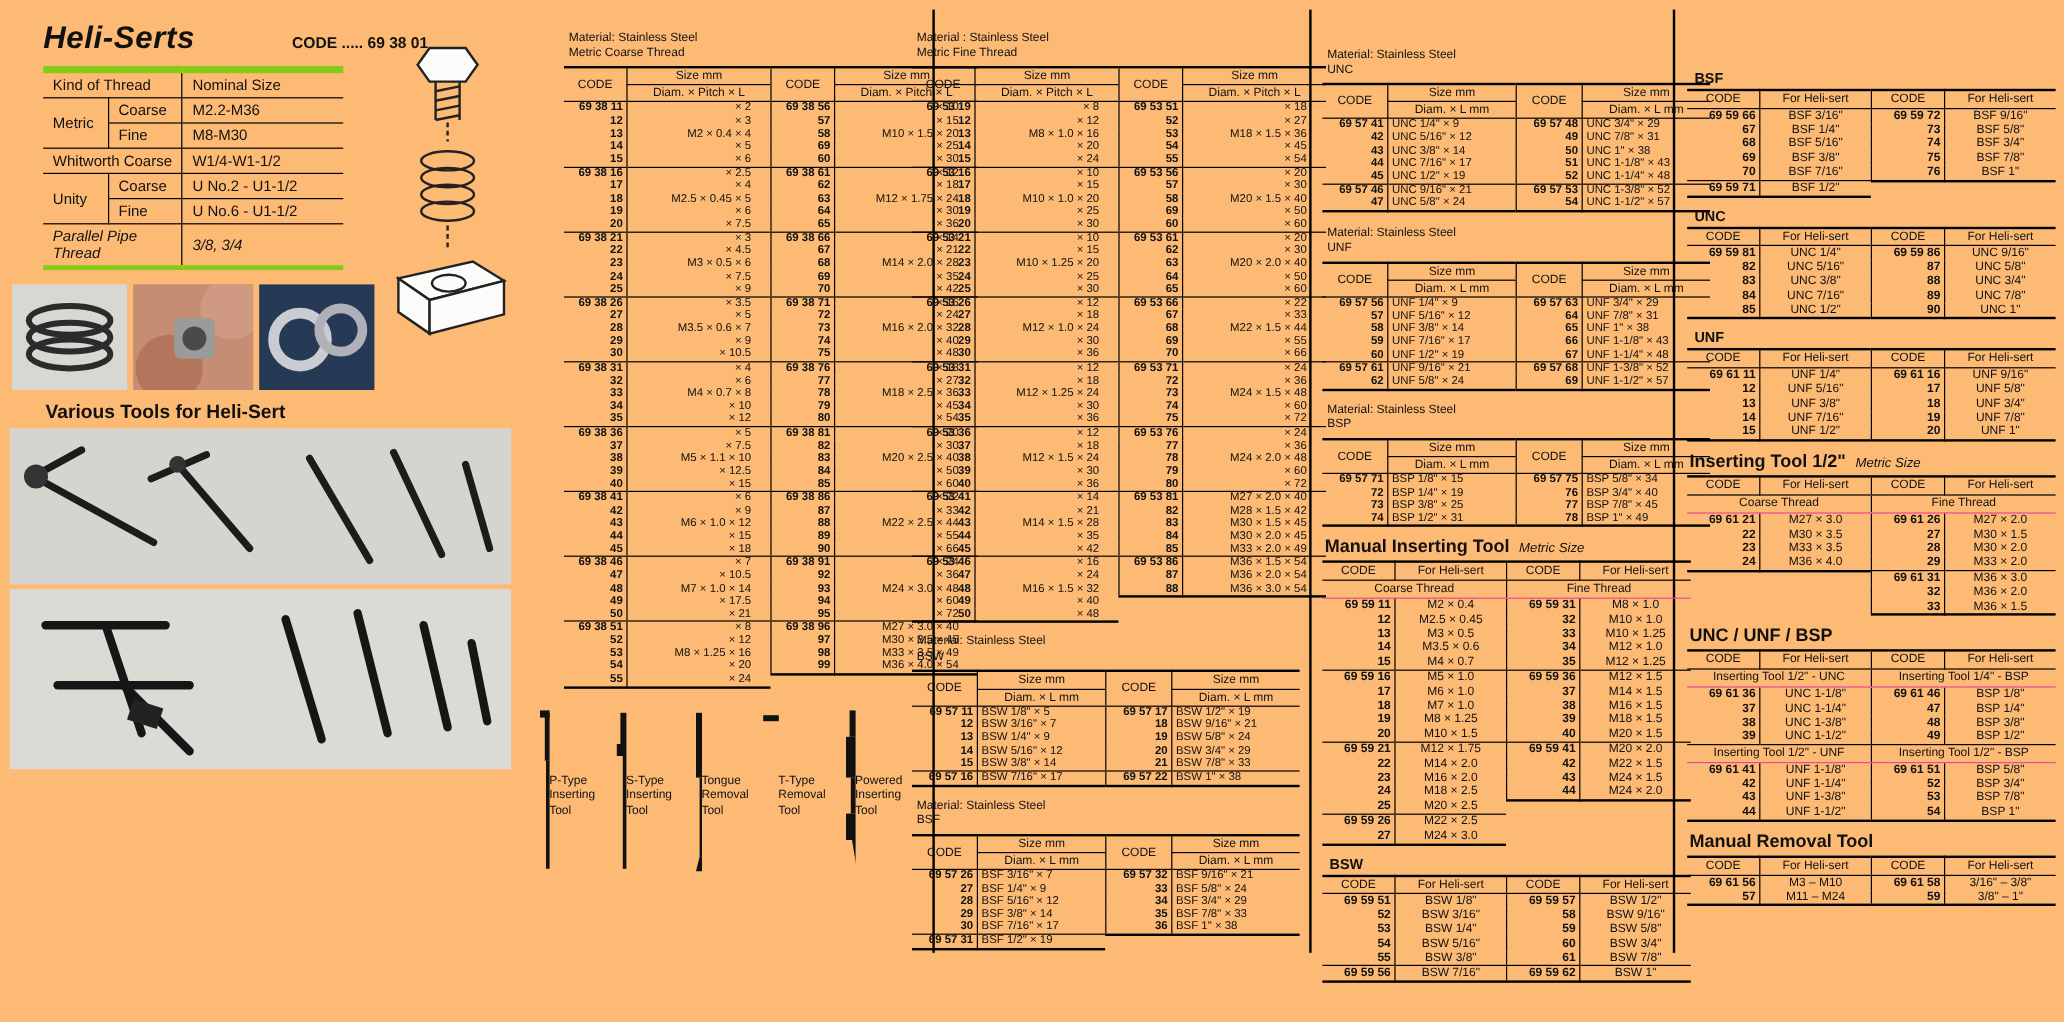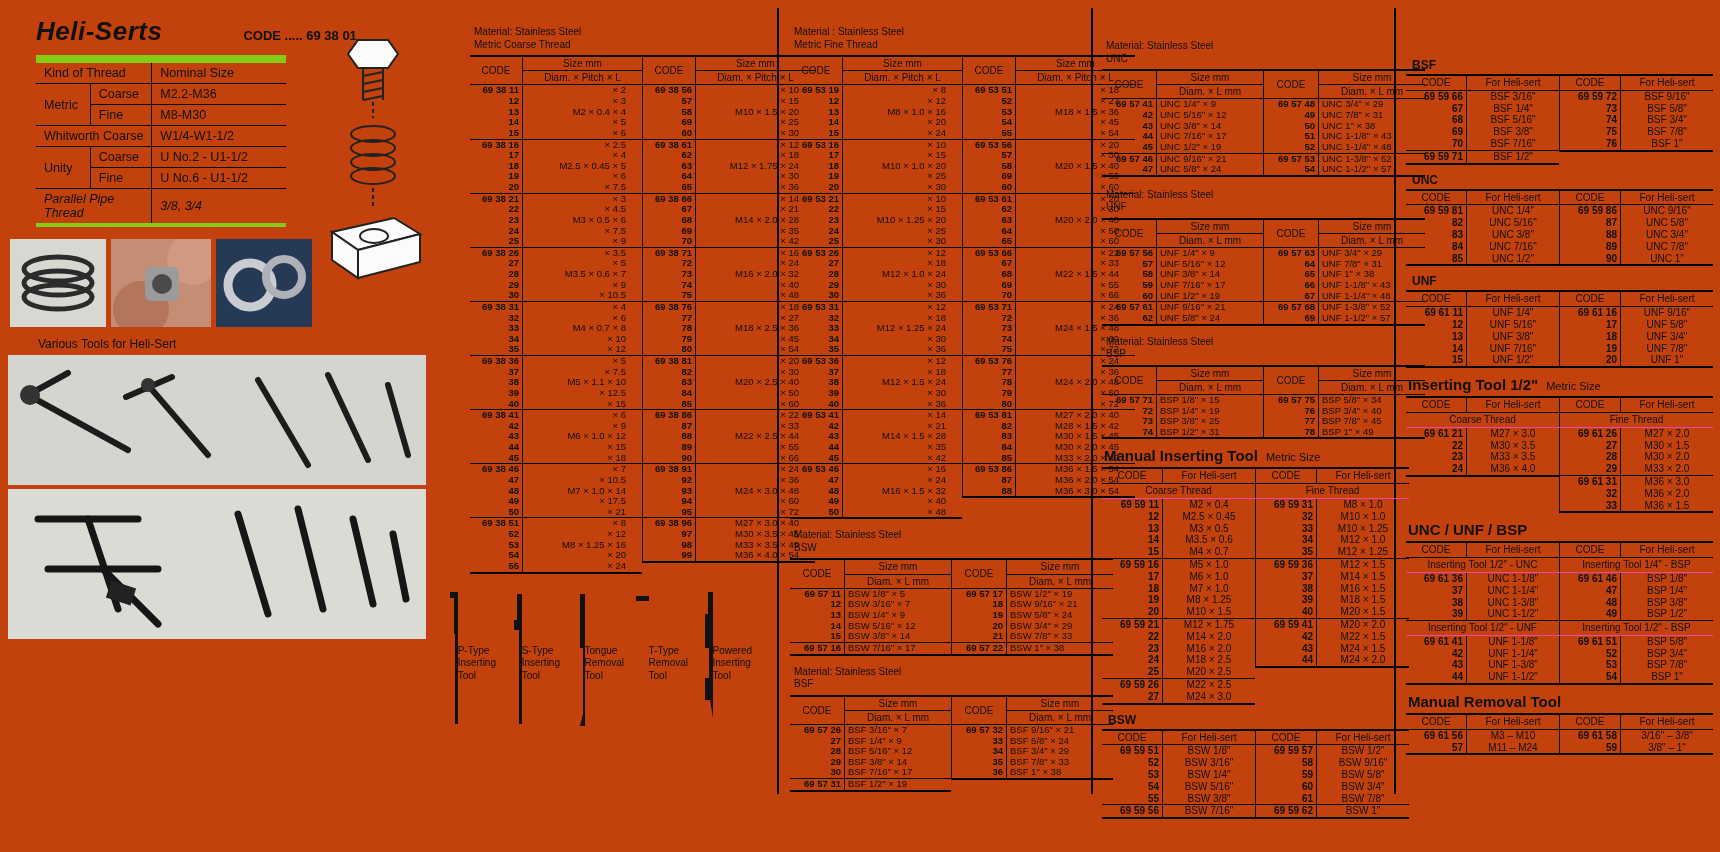--- a/index.html
+++ b/index.html
@@ -3,7 +3,7 @@
 <meta charset="utf-8">
 <style>
   html,body{margin:0;padding:0;background:#e8e8e6;}
-  .page{position:relative;width:1720px;height:852px;background:#c2410c;color:#111;
+  .page{position:relative;width:1720px;height:852px;background:#fdba74;color:#111;
     font-family:"Liberation Sans","DejaVu Sans",sans-serif;overflow:hidden;}
   .vdiv{position:absolute;top:8px;height:786px;width:2px;background:#000;}
   .col{position:absolute;}

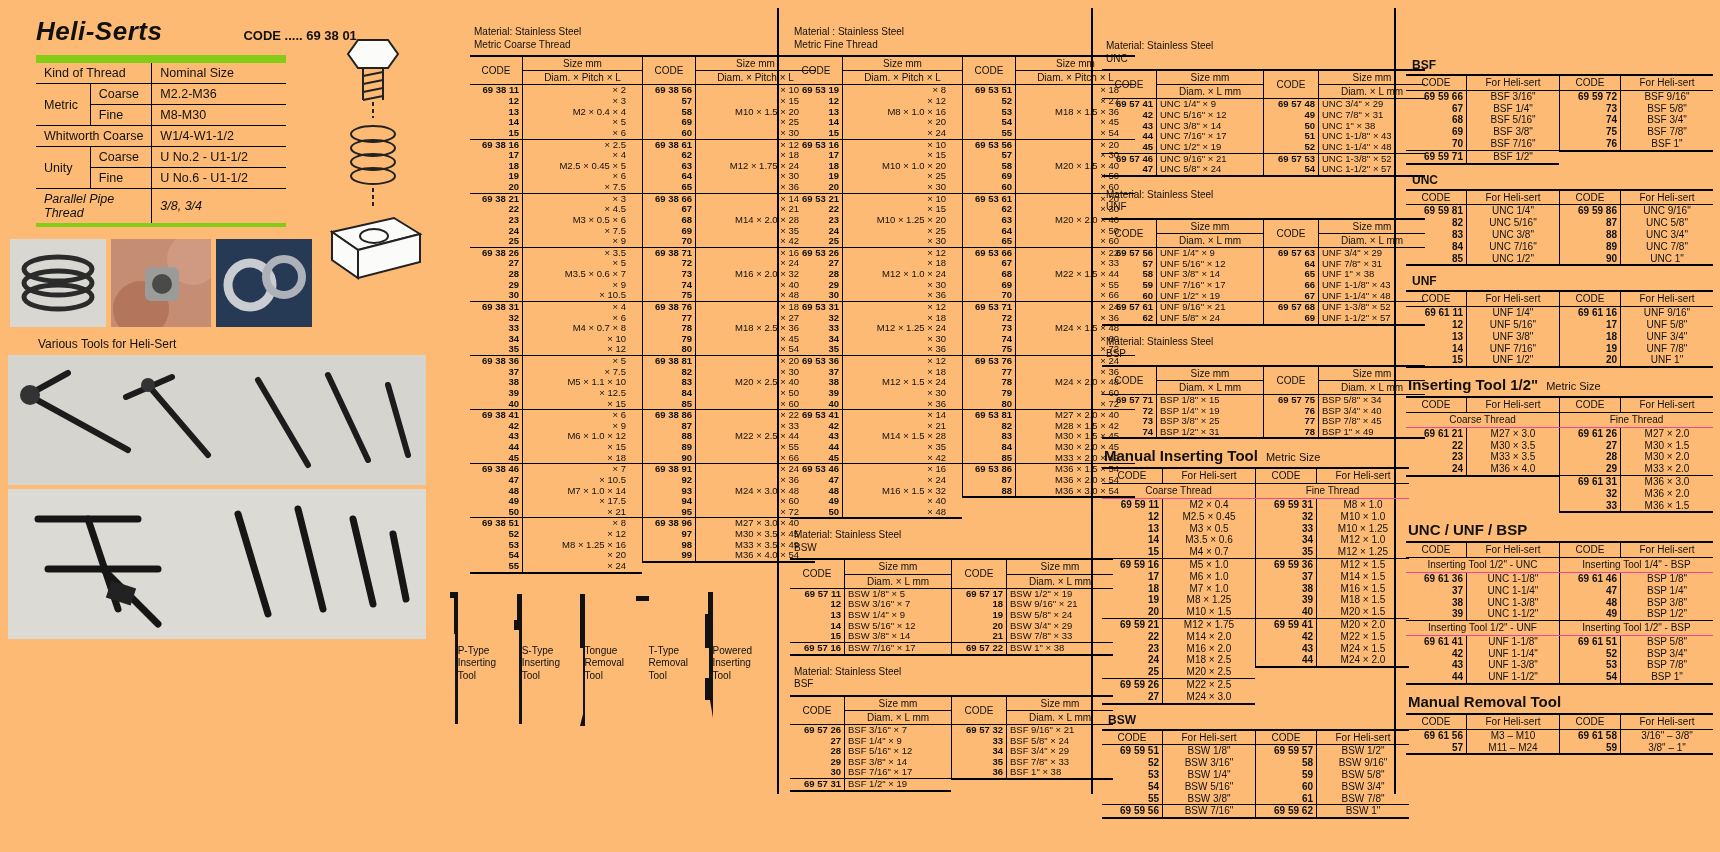--- a/index.html
+++ b/index.html
@@ -632,7 +632,7 @@
     </div>
   </section>
 
-  <section class="col" style="left:790px;top:26px;width:296px;">
+  <section class="col" style="left:760px;top:26px;width:296px;">
     <div class="mat">
       <div>Material : Stainless Steel</div>
       <div>Metric Fine Thread</div>

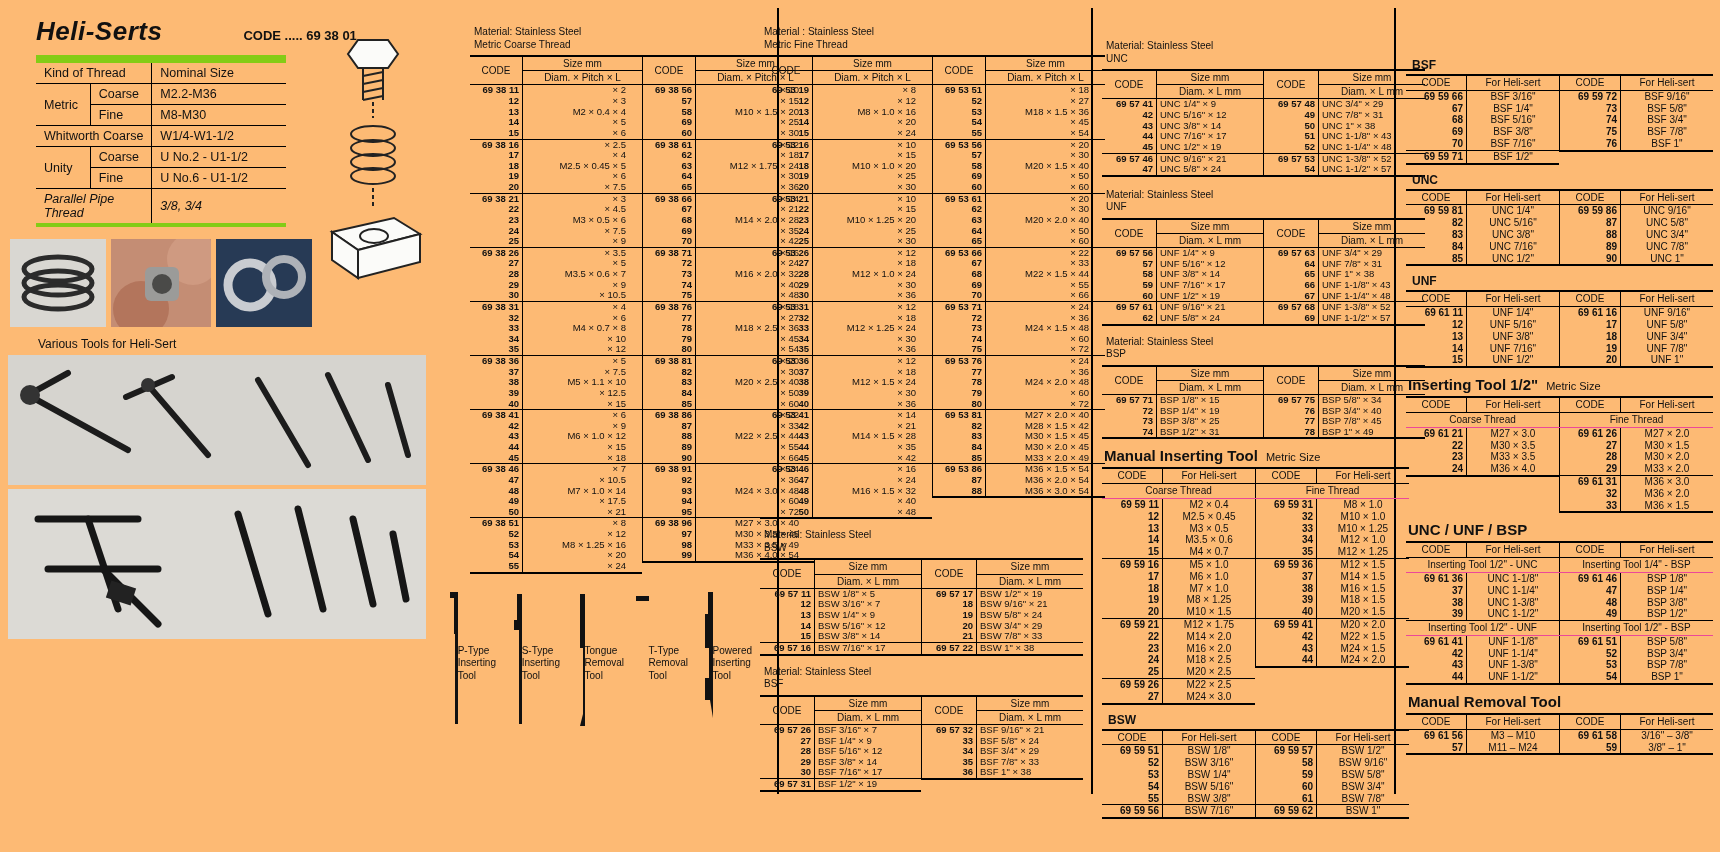--- a/index.html
+++ b/index.html
@@ -13,7 +13,7 @@
   .hs-code{font-size:13px;font-weight:bold;margin-left:41px;}
   table.kind{border-collapse:collapse;margin-left:28px;font-size:12.5px;}
   table.kind td{border:1px solid #000;padding:3px 8px;}
-  table.kind tr:first-child td{border-top:8px solid #84cc16;}
+  table.kind tr:first-child td{border-top:6px solid #84cc16;}
   table.kind tr:last-child td{border-bottom:4px solid #84cc16;font-style:italic;}
   table.kind td.noL{border-left:none;}
   table.kind td.noR{border-right:none;}

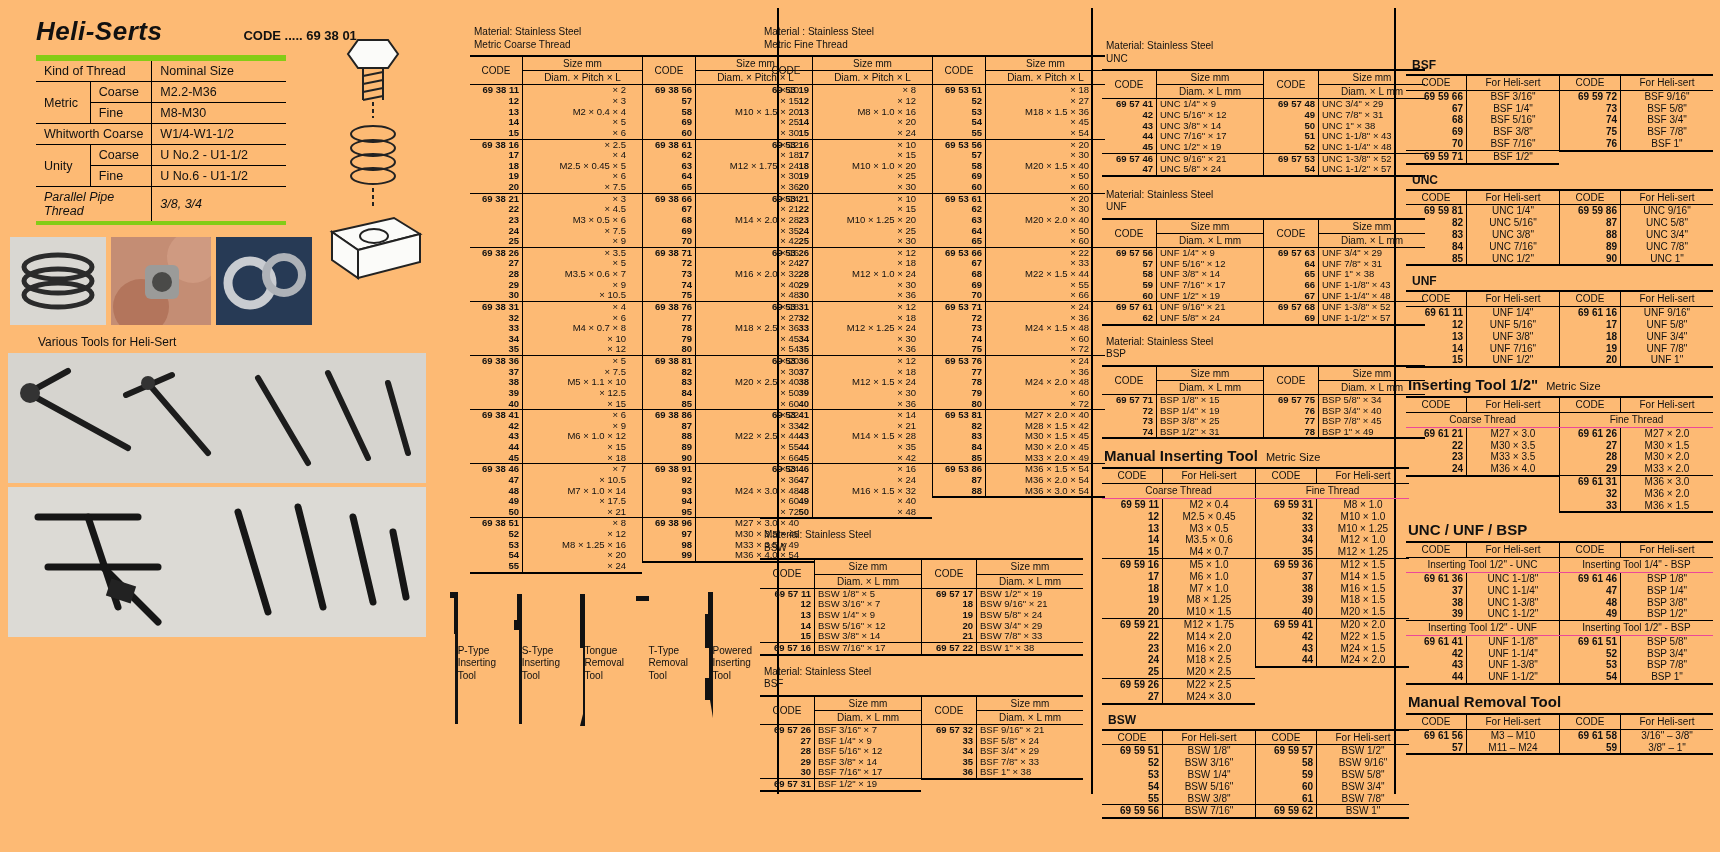--- a/index.html
+++ b/index.html
@@ -21,7 +21,7 @@
   .prewrap{white-space:pre-line;}
   .photorow{display:flex;gap:5px;margin:12px 0 0 2px;}
   .photo{position:relative;overflow:hidden;}
-  .various{font-size:12px;font-weight:normal;margin:10px 0 4px 30px;}
+  .various{font-size:16px;font-weight:bold;margin:10px 0 4px 30px;}
   
   .mat{font-size:10px;line-height:1.25;margin:0 0 4px 4px;}
   .secplain{font-size:12px;font-weight:bold;margin:8px 0 2px 6px;}

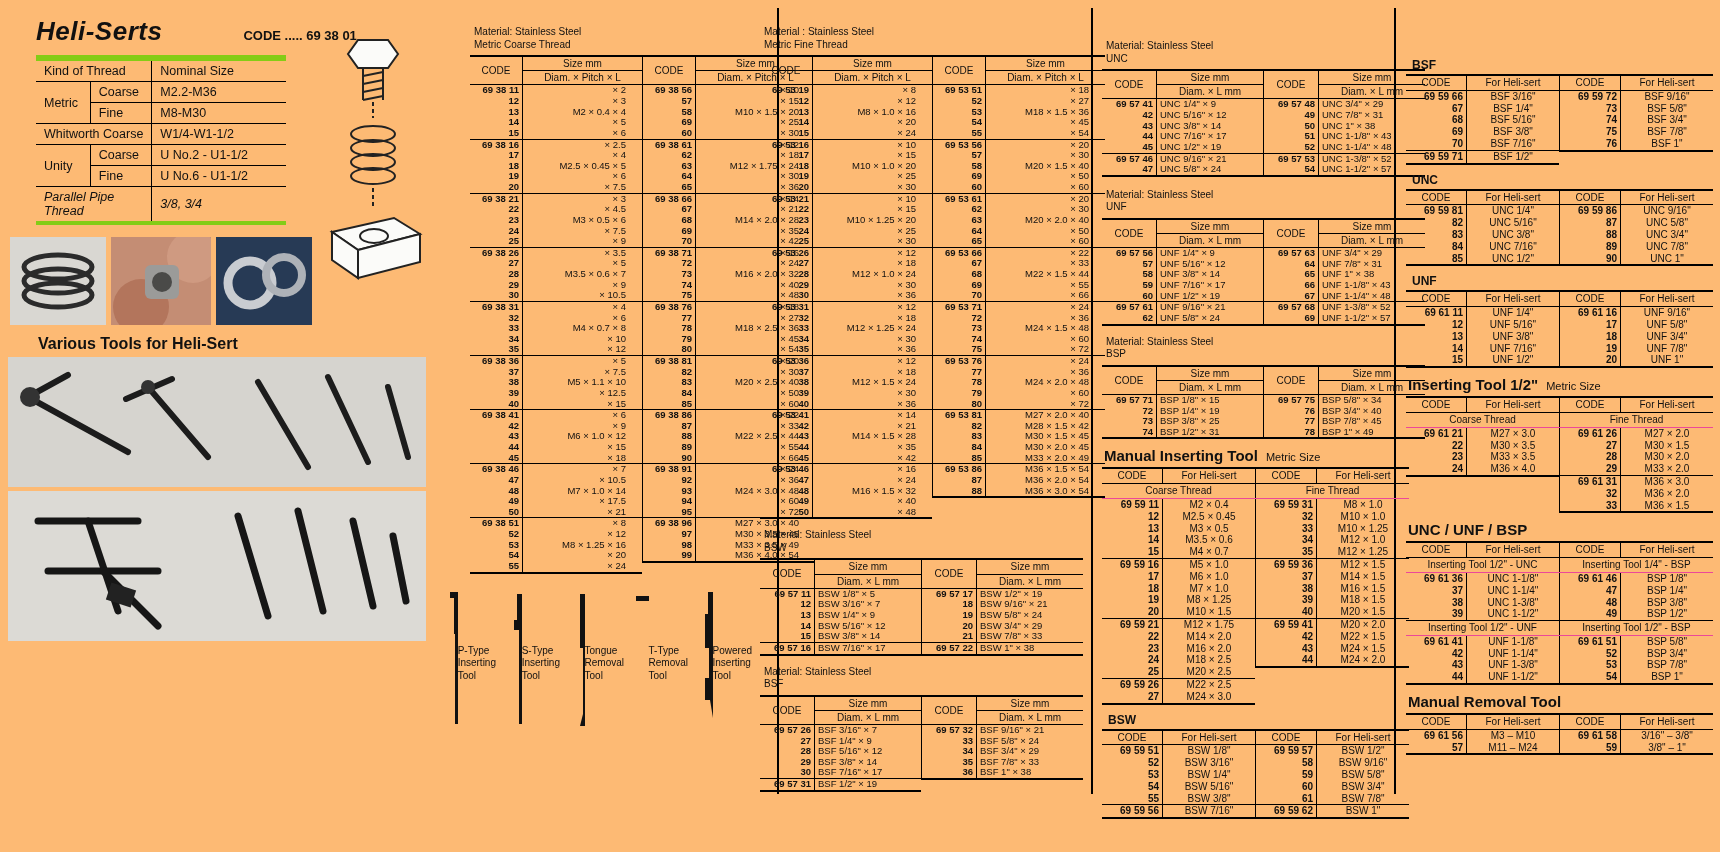--- a/index.html
+++ b/index.html
@@ -26,7 +26,7 @@
   .mat{font-size:10px;line-height:1.25;margin:0 0 4px 4px;}
   .secplain{font-size:12px;font-weight:bold;margin:8px 0 2px 6px;}
   .secbold{font-size:15px;font-weight:bold;margin:8px 0 3px 2px;}
-  .secbold small{font-size:11px;font-weight:normal;margin-left:8px;}
+  .secbold small{font-size:11px;font-weight:normal;margin-left:8px;font-style:italic;}
   
   .ptable{display:flex;align-items:flex-start;}
   .ptable table{border-collapse:collapse;border-top:2px solid #000;border-bottom:2px solid #000;

